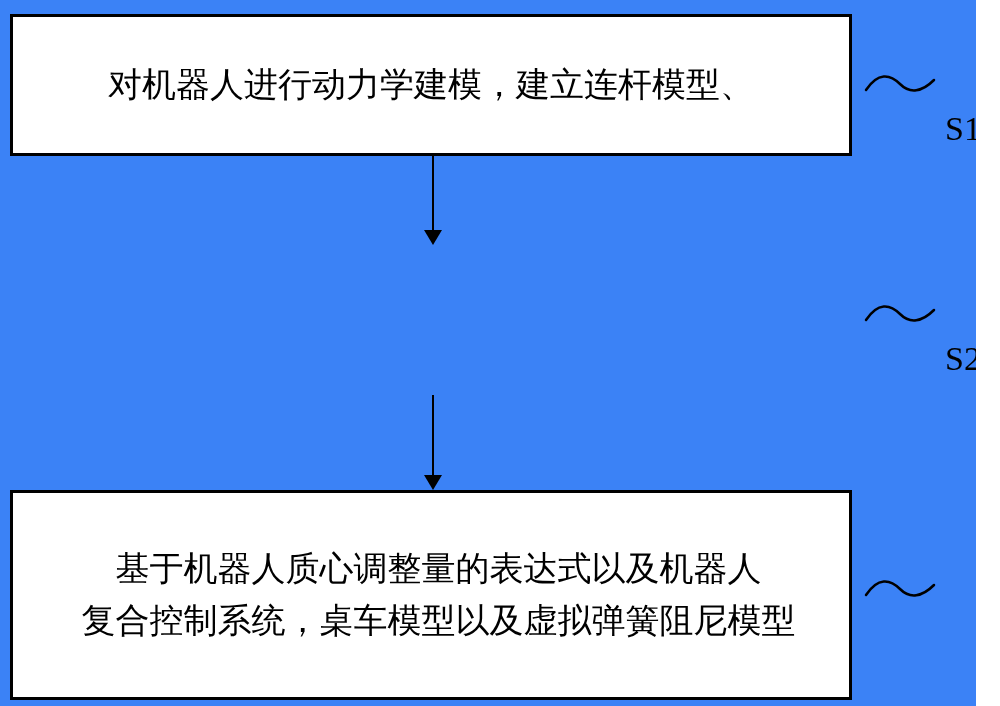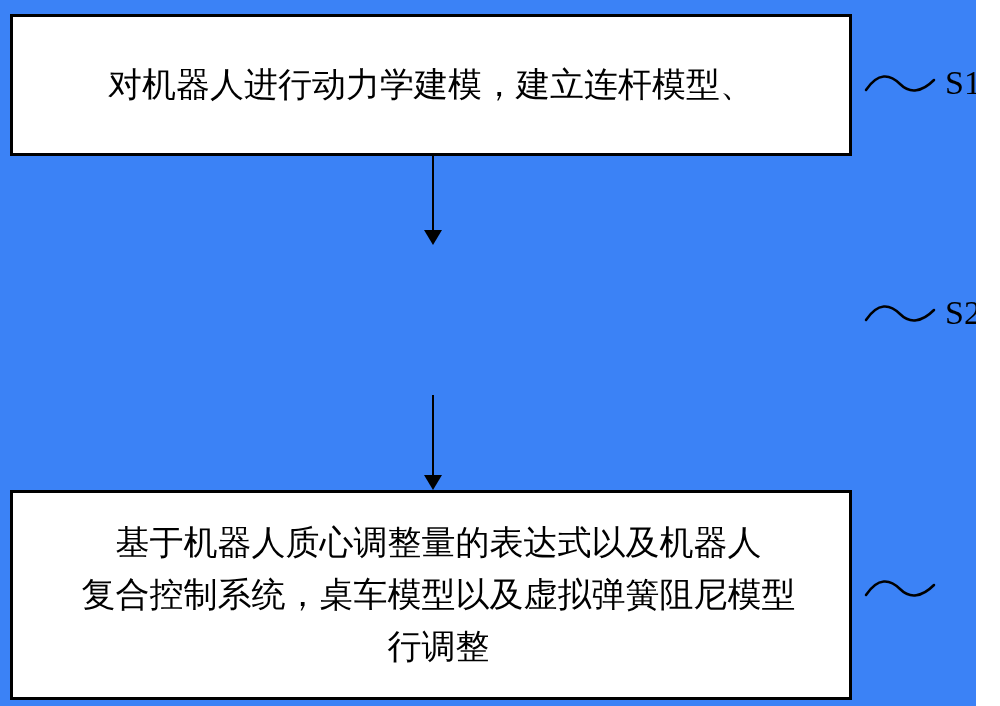--- a/index.html
+++ b/index.html
@@ -80,6 +80,7 @@
     font-size: 34px;
     color: #000000;
     font-family: "Liberation Serif", serif;
+    margin-top: 46px;
   }
   .label1 { left: 945px; top: 64px; }
   .label2 { left: 945px; top: 294px; }

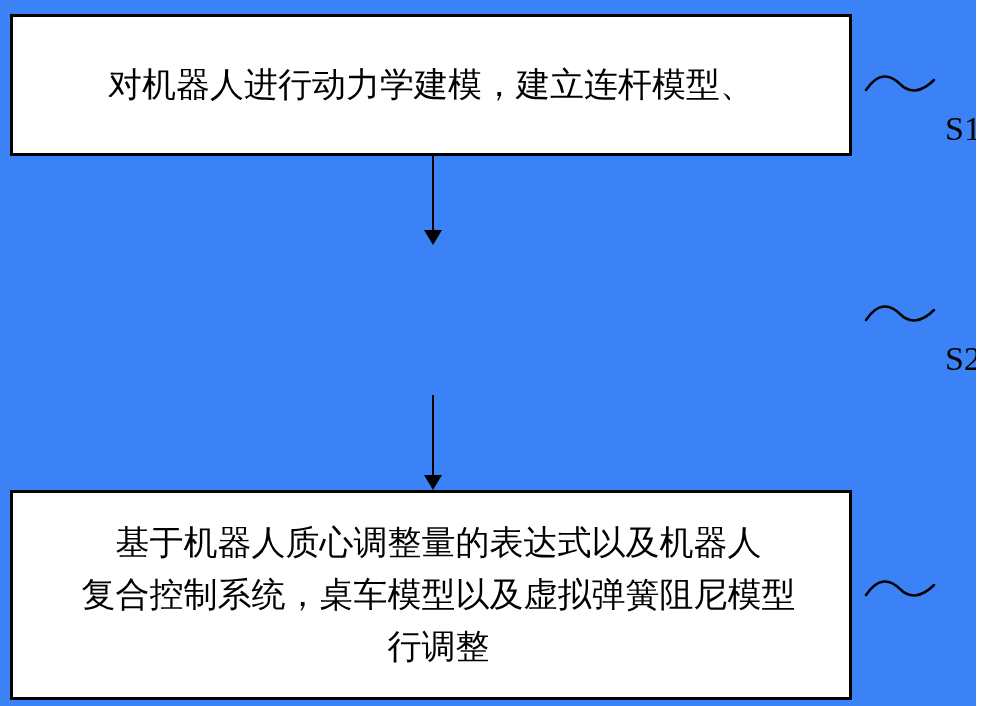--- a/index.html
+++ b/index.html
@@ -109,7 +109,6 @@
   <div class="box box3">
     <div class="line">基于机器人质心调整量的表达式以及机器人</div>
     <div class="line">复合控制系统，桌车模型以及虚拟弹簧阻尼模型</div>
-    <div class="line">行调整</div>
   </div>
 
   <svg class="squiggle sq1" viewBox="0 0 72 30" aria-hidden="true">

